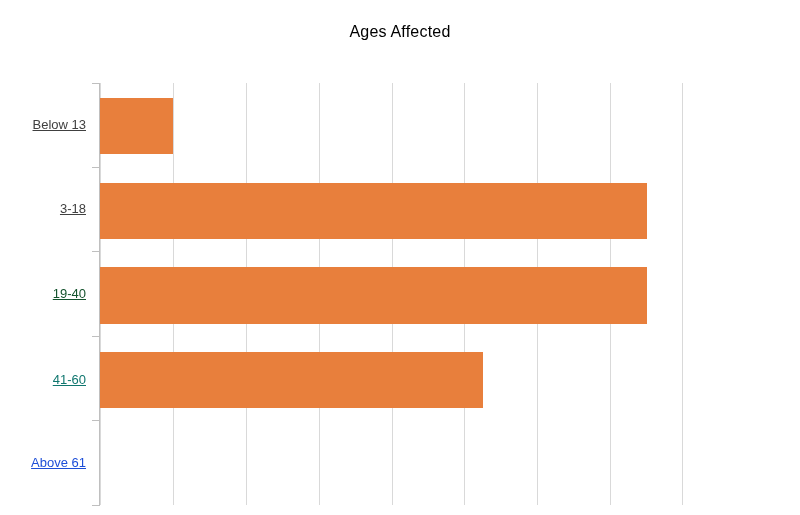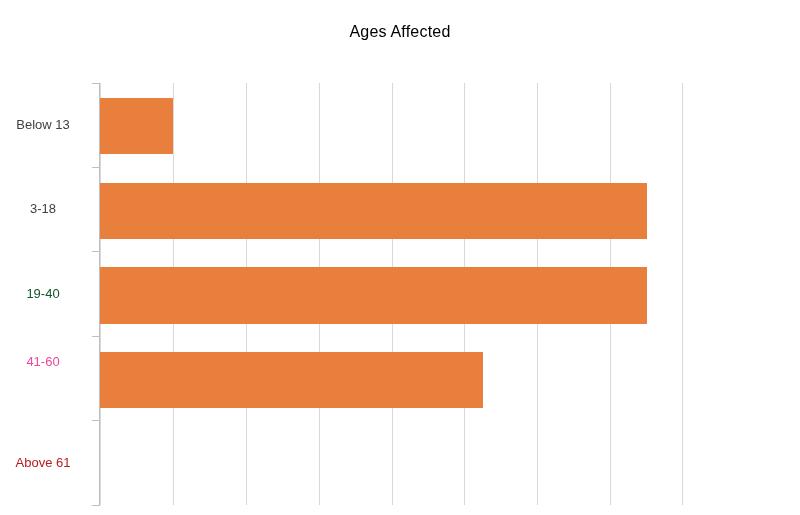--- a/index.html
+++ b/index.html
@@ -86,10 +86,11 @@
     position: absolute;
     left: 0;
     width: 86px;
-    text-align: center;
+    text-align: right;
     font-size: 13px;
     color: #404040;
     line-height: 16px;
+    text-decoration: underline;
   }
 </style>
 </head>

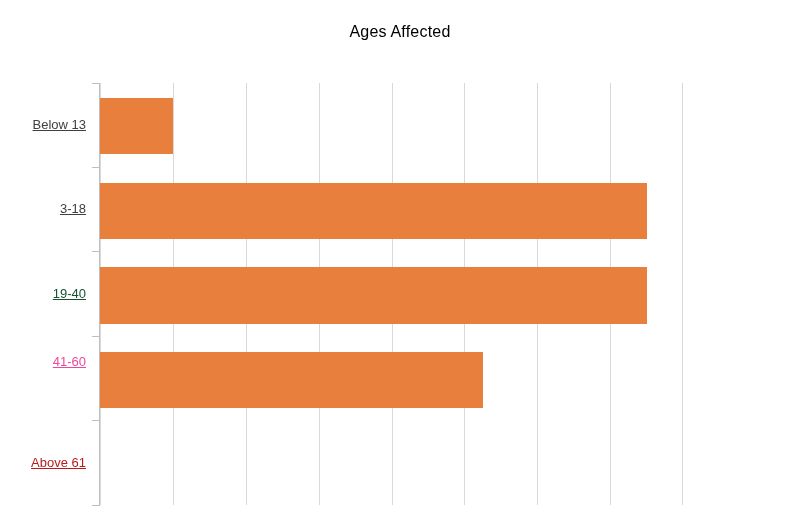--- a/index.html
+++ b/index.html
@@ -130,7 +130,7 @@
   <div class="cat-label" style="top: 117px; color: rgb(64, 64, 64);">Below 13</div>
   <div class="cat-label" style="top: 201px; color: rgb(64, 64, 64);">3-18</div>
   <div class="cat-label" style="top: 286px; color: #14532d;">19-40</div>
-  <div class="cat-label" style="top: 354px; color: #ec4899;">41-60</div>
+  <div class="cat-label" style="top: 372px; color: #0f766e;">41-60</div>
   <div class="cat-label" style="top: 455px; color: #b91c1c;">Above 61</div>
 
 </div>

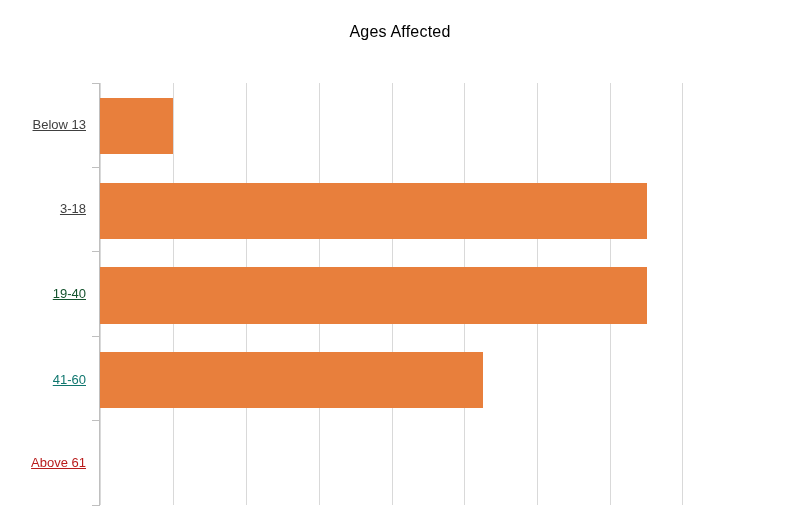--- a/index.html
+++ b/index.html
@@ -131,7 +131,7 @@
   <div class="cat-label" style="top: 201px; color: rgb(64, 64, 64);">3-18</div>
   <div class="cat-label" style="top: 286px; color: #14532d;">19-40</div>
   <div class="cat-label" style="top: 372px; color: #0f766e;">41-60</div>
-  <div class="cat-label" style="top: 455px; color: #b91c1c;">Above 61</div>
+  <div class="cat-label" style="top: 455px; color: #1d4ed8;">Above 61</div>
 
 </div>
 

